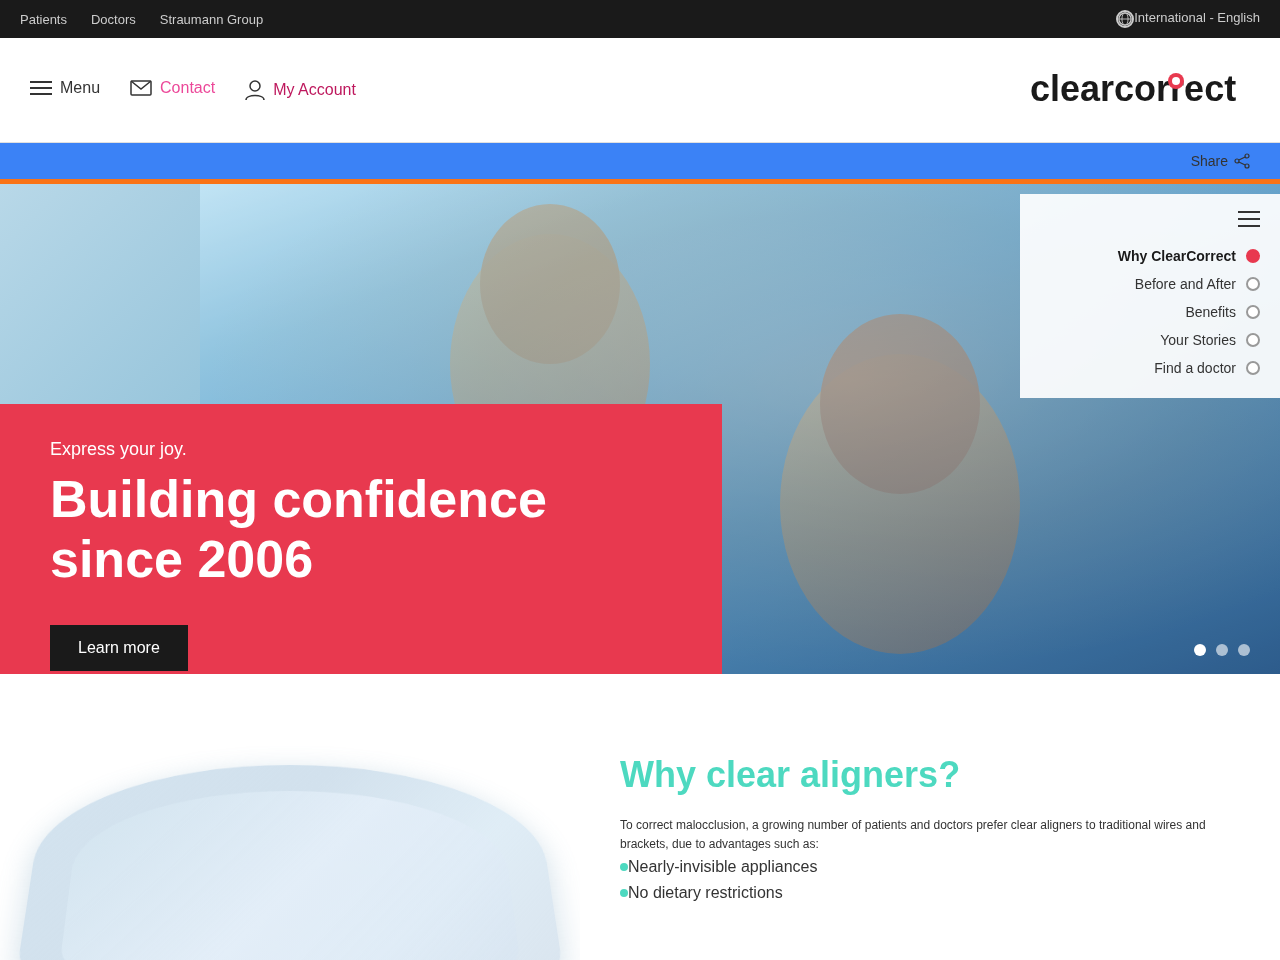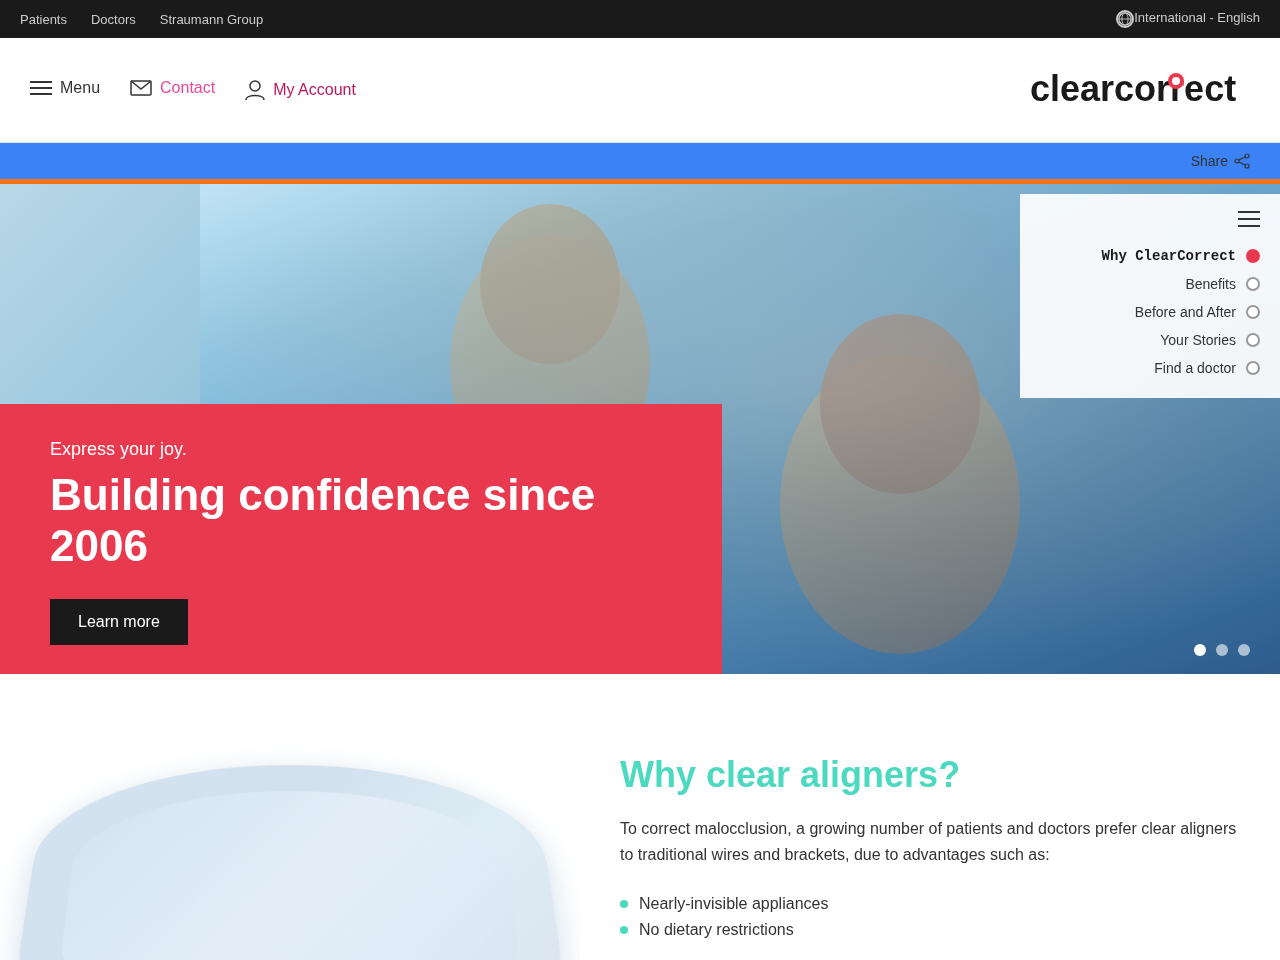--- a/index.html
+++ b/index.html
@@ -142,7 +142,7 @@
       color: #333;
       cursor: pointer;
     }
-    .side-nav-item.active { font-weight: bold; color: #1a1a1a; font-family: Liberation Mono, monospace; }
+    .side-nav-item.active { font-weight: bold; color: #1a1a1a; }
     .side-nav-radio {
       width: 14px;
       height: 14px;

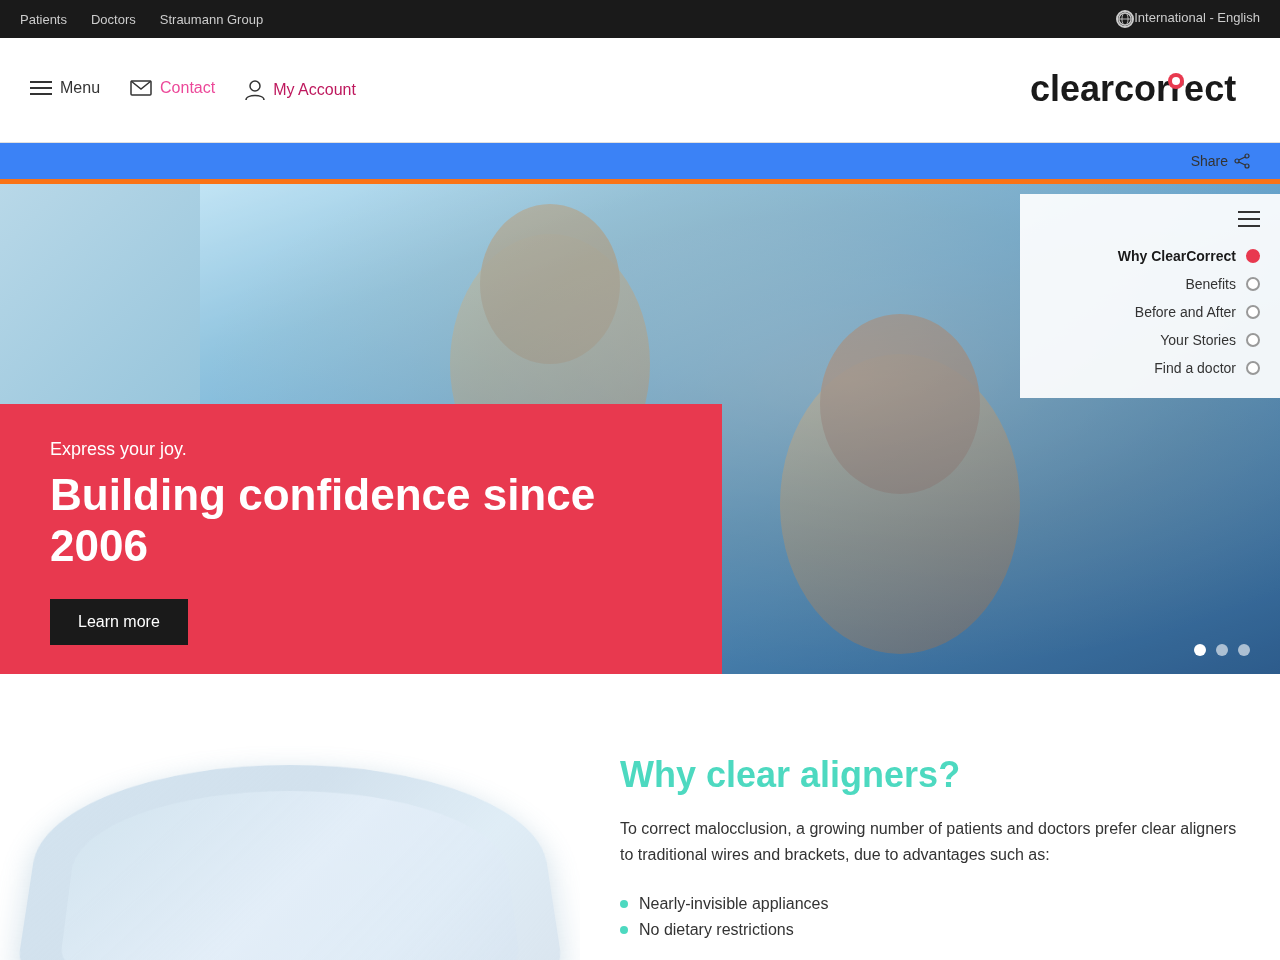--- a/index.html
+++ b/index.html
@@ -344,11 +344,11 @@
       <div class="side-nav-radio active"></div>
     </div>
     <div class="side-nav-item">
+      <span>Before and After</span>
+      <div class="side-nav-radio"></div>
+    </div>
+    <div class="side-nav-item">
       <span>Benefits</span>
-      <div class="side-nav-radio"></div>
-    </div>
-    <div class="side-nav-item">
-      <span>Before and After</span>
       <div class="side-nav-radio"></div>
     </div>
     <div class="side-nav-item">

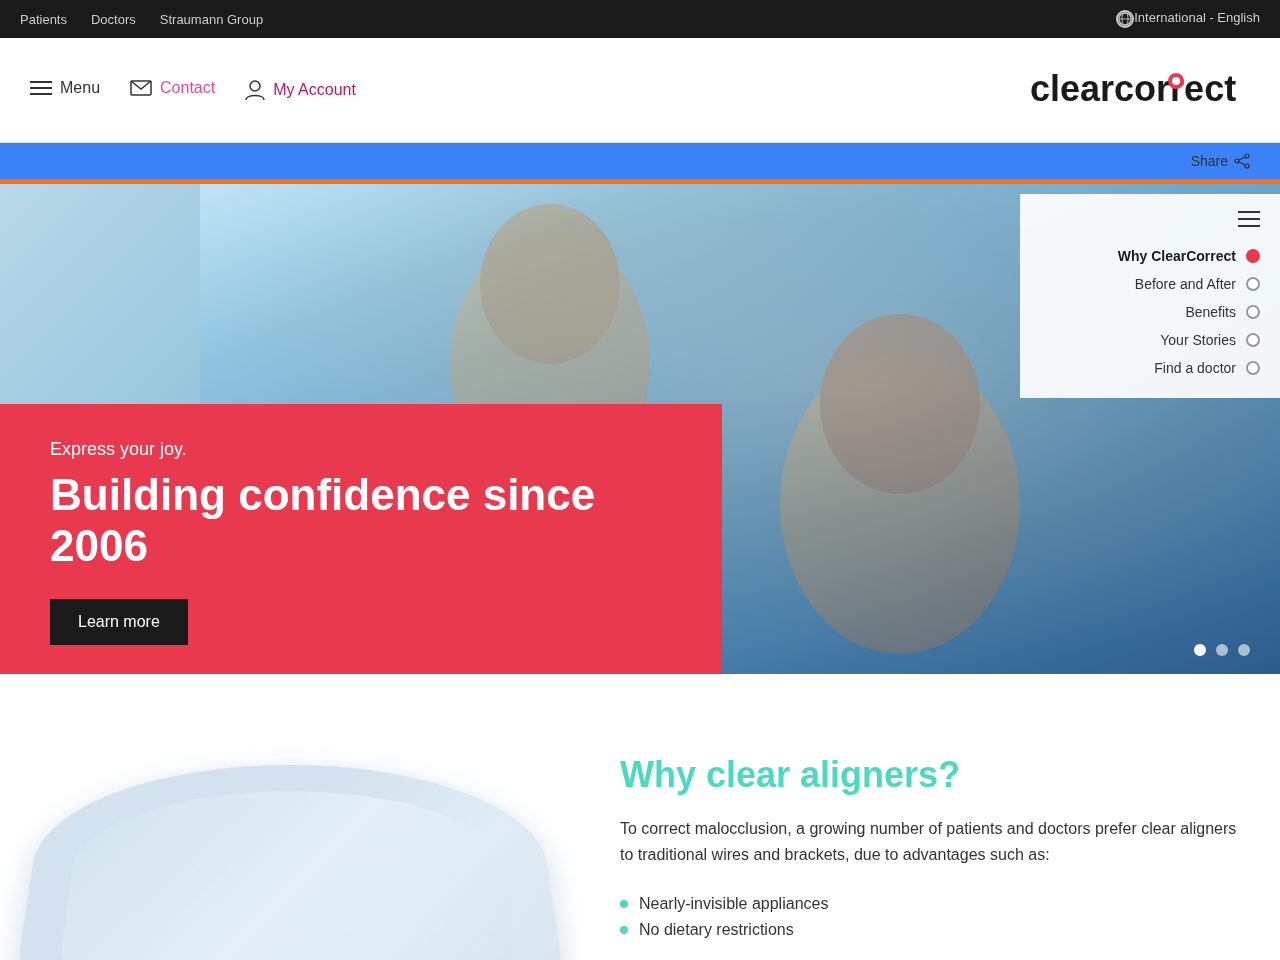--- a/index.html
+++ b/index.html
@@ -89,7 +89,7 @@
       z-index: 5;
     }
     .hero-tagline { font-size: 18px; margin-bottom: 10px; font-weight: normal; }
-    .hero-title { font-size: 44px; font-weight: bold; line-height: 1.15; margin-bottom: 28px; }
+    .hero-title { font-size: 52px; font-weight: bold; line-height: 1.15; margin-bottom: 35px; }
     .hero-btn {
       background: #1a1a1a;
       color: #fff;

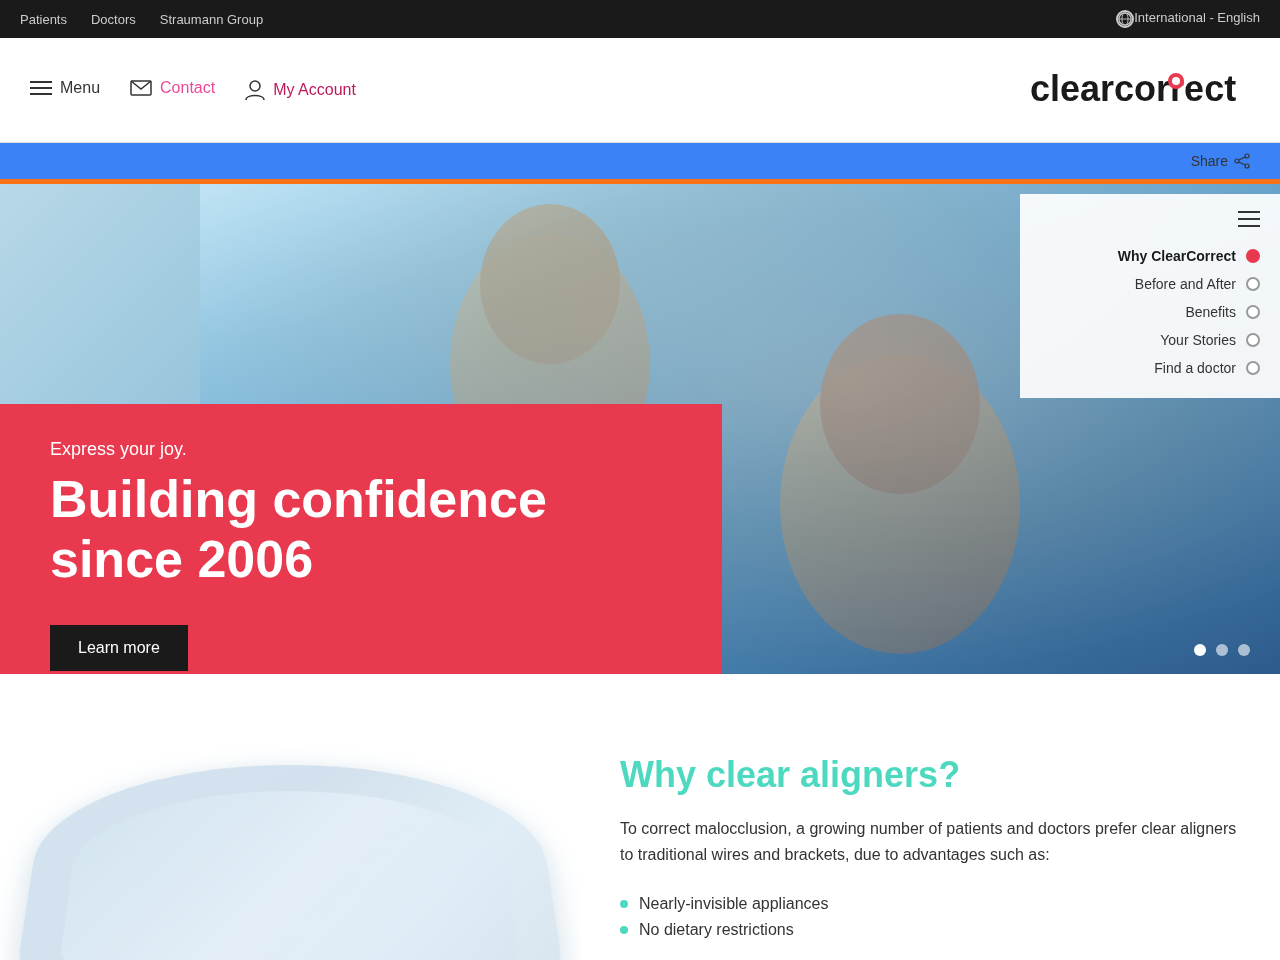--- a/index.html
+++ b/index.html
@@ -197,10 +197,9 @@
       margin-bottom: 20px;
     }
     .content-desc {
-      font-size: 16px;
+      font-size: 12px;
       color: #333;
       line-height: 1.6;
-      margin-bottom: 24px;
     }
     .bullet-list { list-style: none; padding: 0; }
     .bullet-list li {

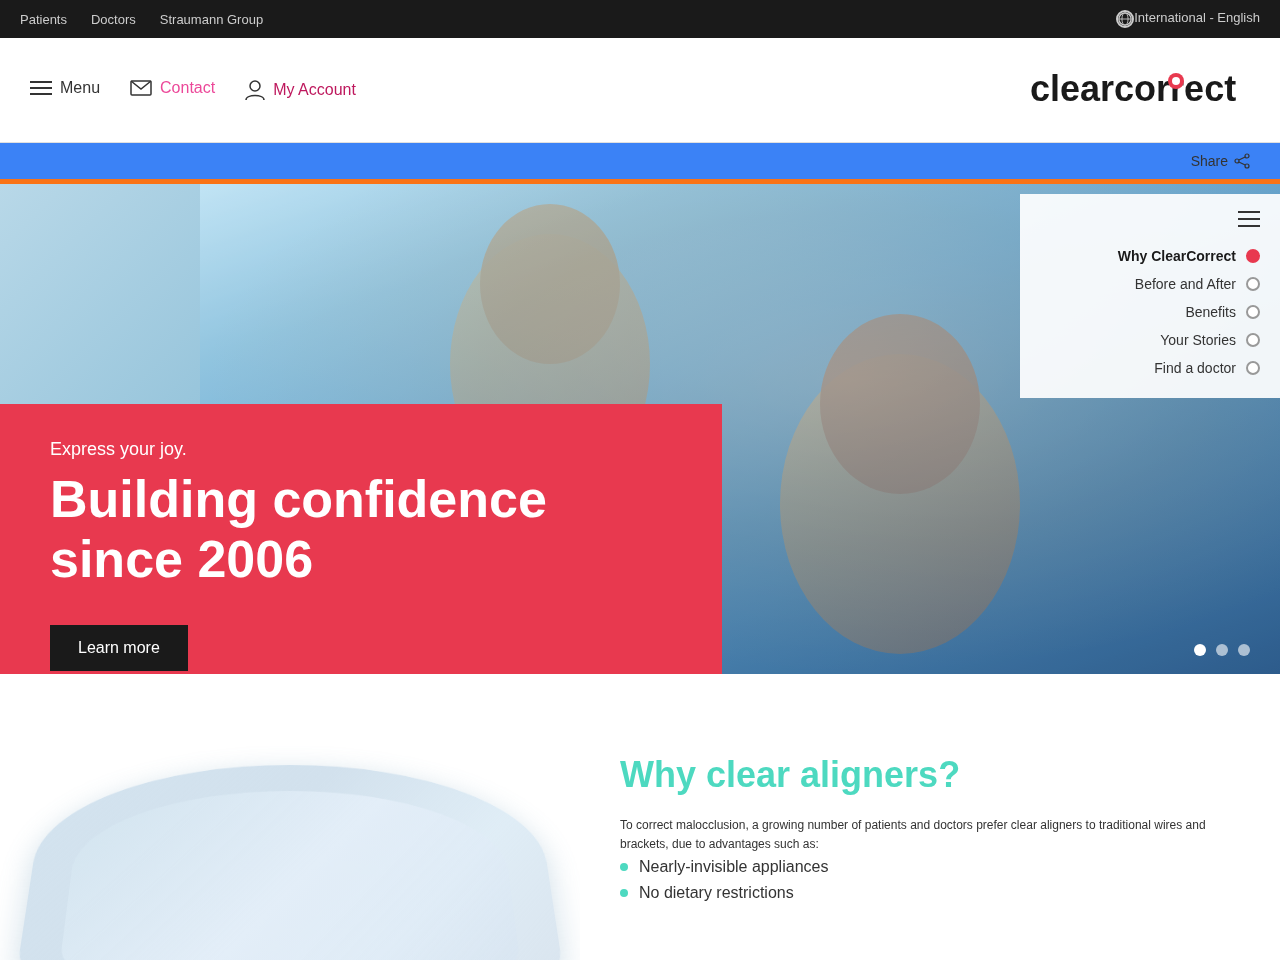--- a/index.html
+++ b/index.html
@@ -208,7 +208,7 @@
       padding: 4px 0;
       display: flex;
       align-items: center;
-      gap: 11px;
+      gap: 0;
     }
     .bullet-dot {
       width: 8px;

